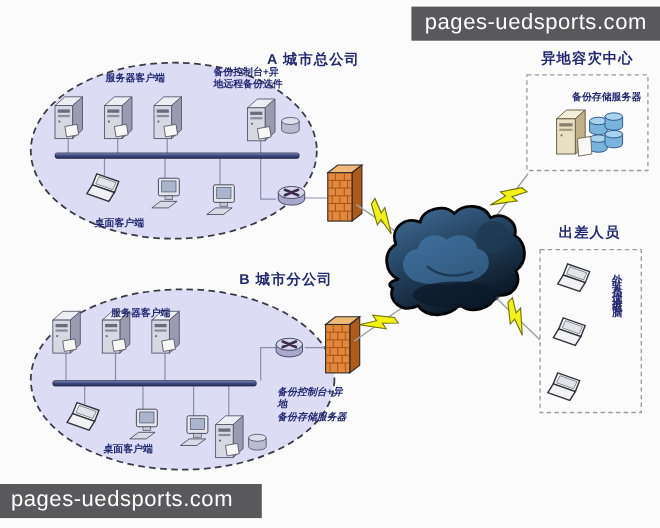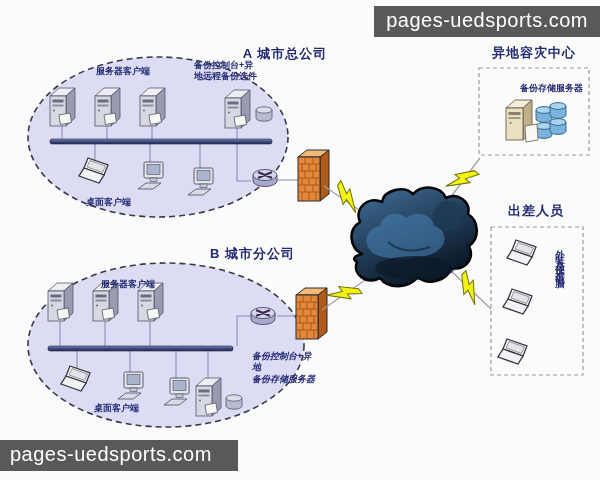--- a/index.html
+++ b/index.html
@@ -221,7 +221,7 @@
   </div>
   <div class="label small" style="left:86px;top:197px;">桌面客户端</div>
 
-  <div class="label title" style="left:210px;top:246px;width:100px;text-align:left;">B 城市分公司</div>
+  <div class="label title" style="left:210px;top:246px;width:100px;text-align:center;">B 城市分公司</div>
   <div class="label small" style="left:101px;top:279px;">服务器客户端</div>
   <div class="label small center" style="left:252px;top:351px;width:68px;font-style:italic;">
     <div>备份控制台+异地</div>

